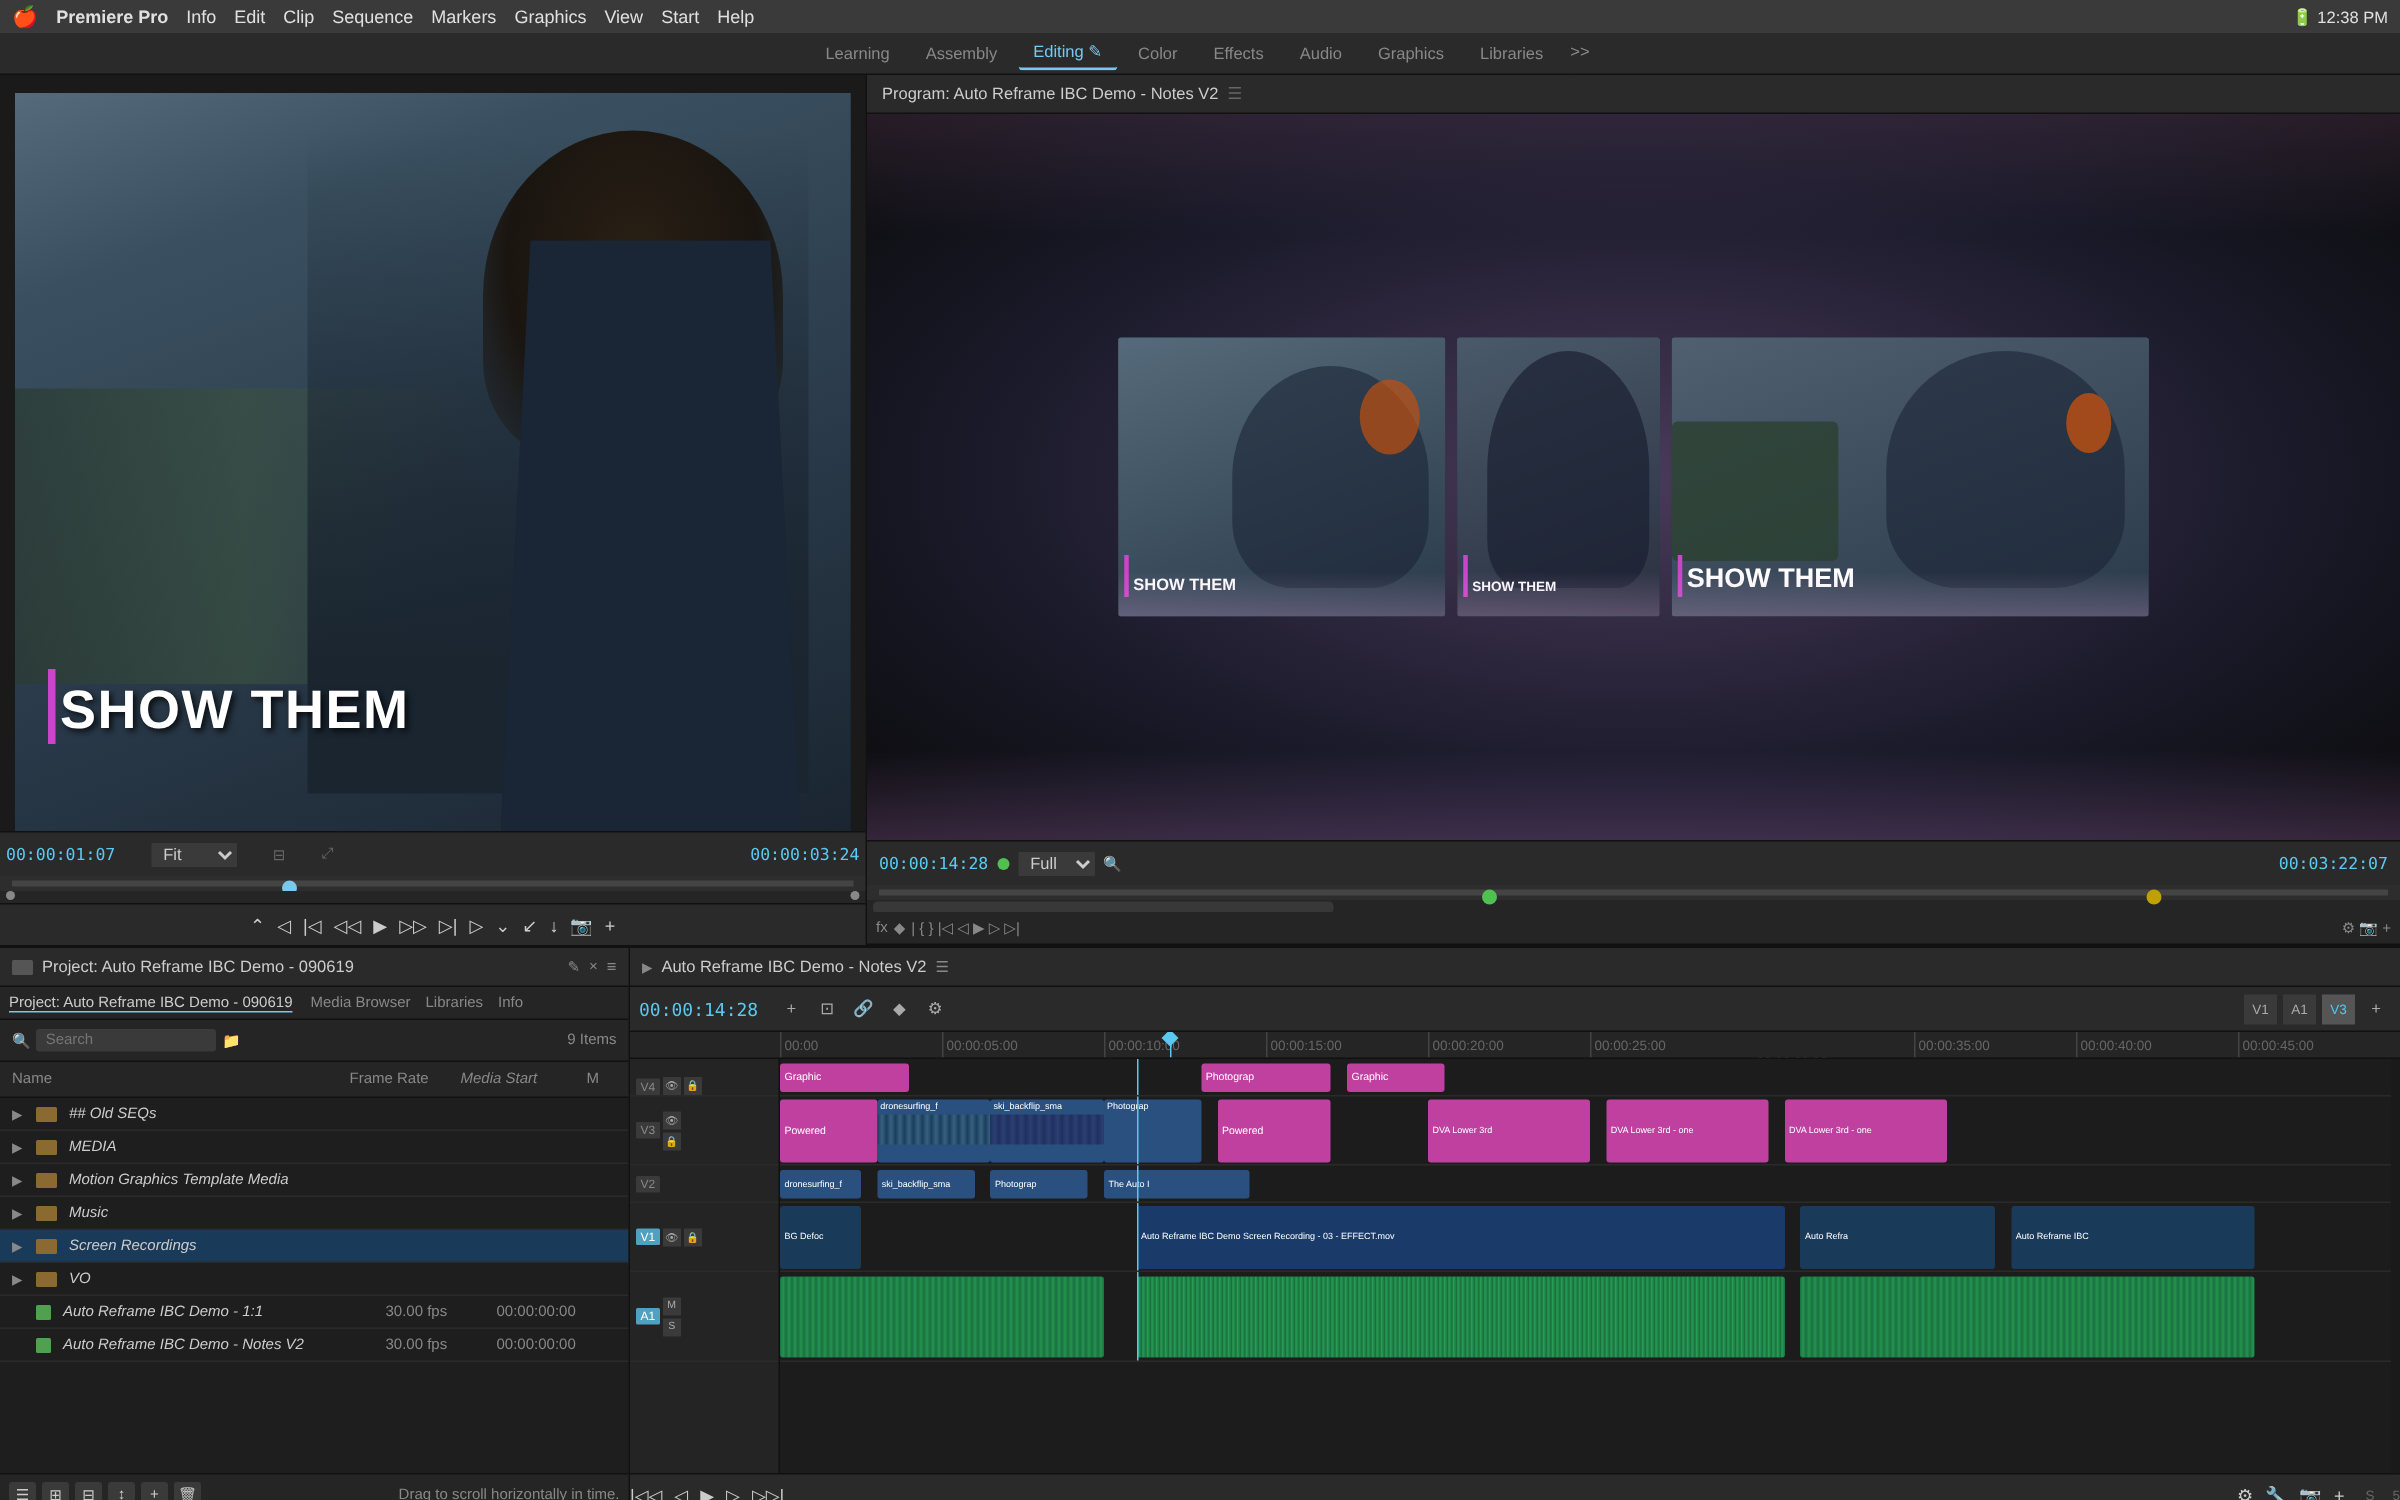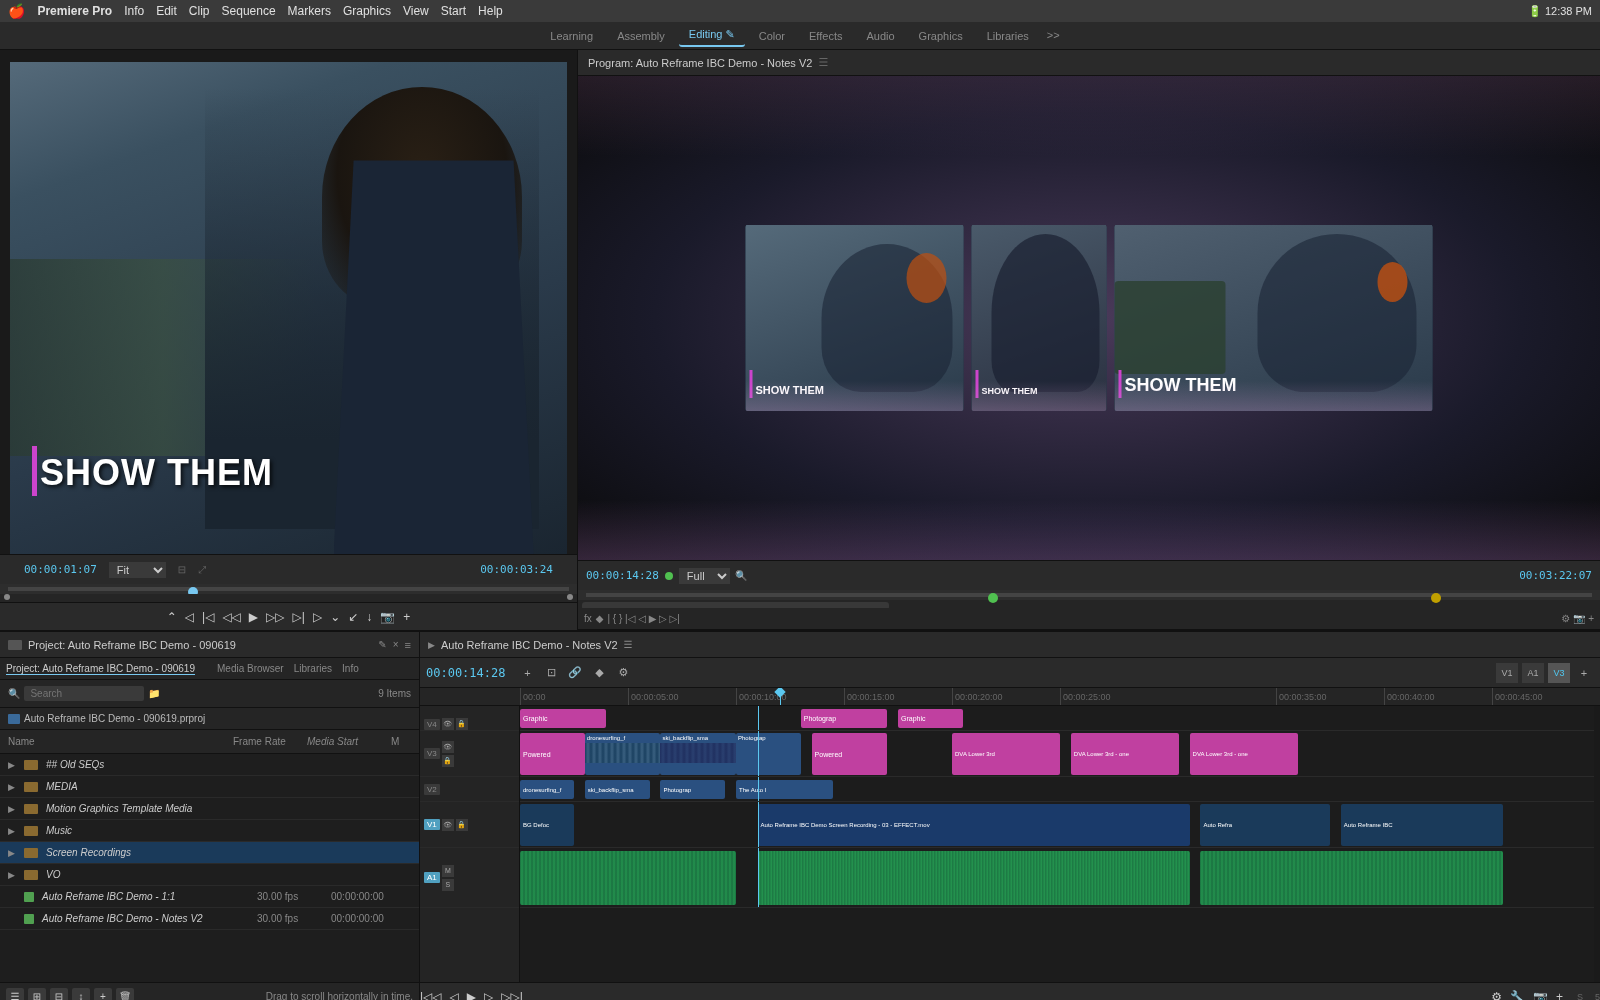--- a/index.html
+++ b/index.html
@@ -64,7 +64,7 @@
 
     
     .source-controls {
-      height: 30px; background: #2a2a2a; display: flex; align-items: center; padding: 0 24px; gap: 12px;
+      height: 30px; background: #2a2a2a; display: flex; align-items: center; padding: 0 4px; gap: 24px;
       border-top: 1px solid #111;
     }
     .timecode { color: #5bc8f0; font-size: 11px; font-family: monospace; }

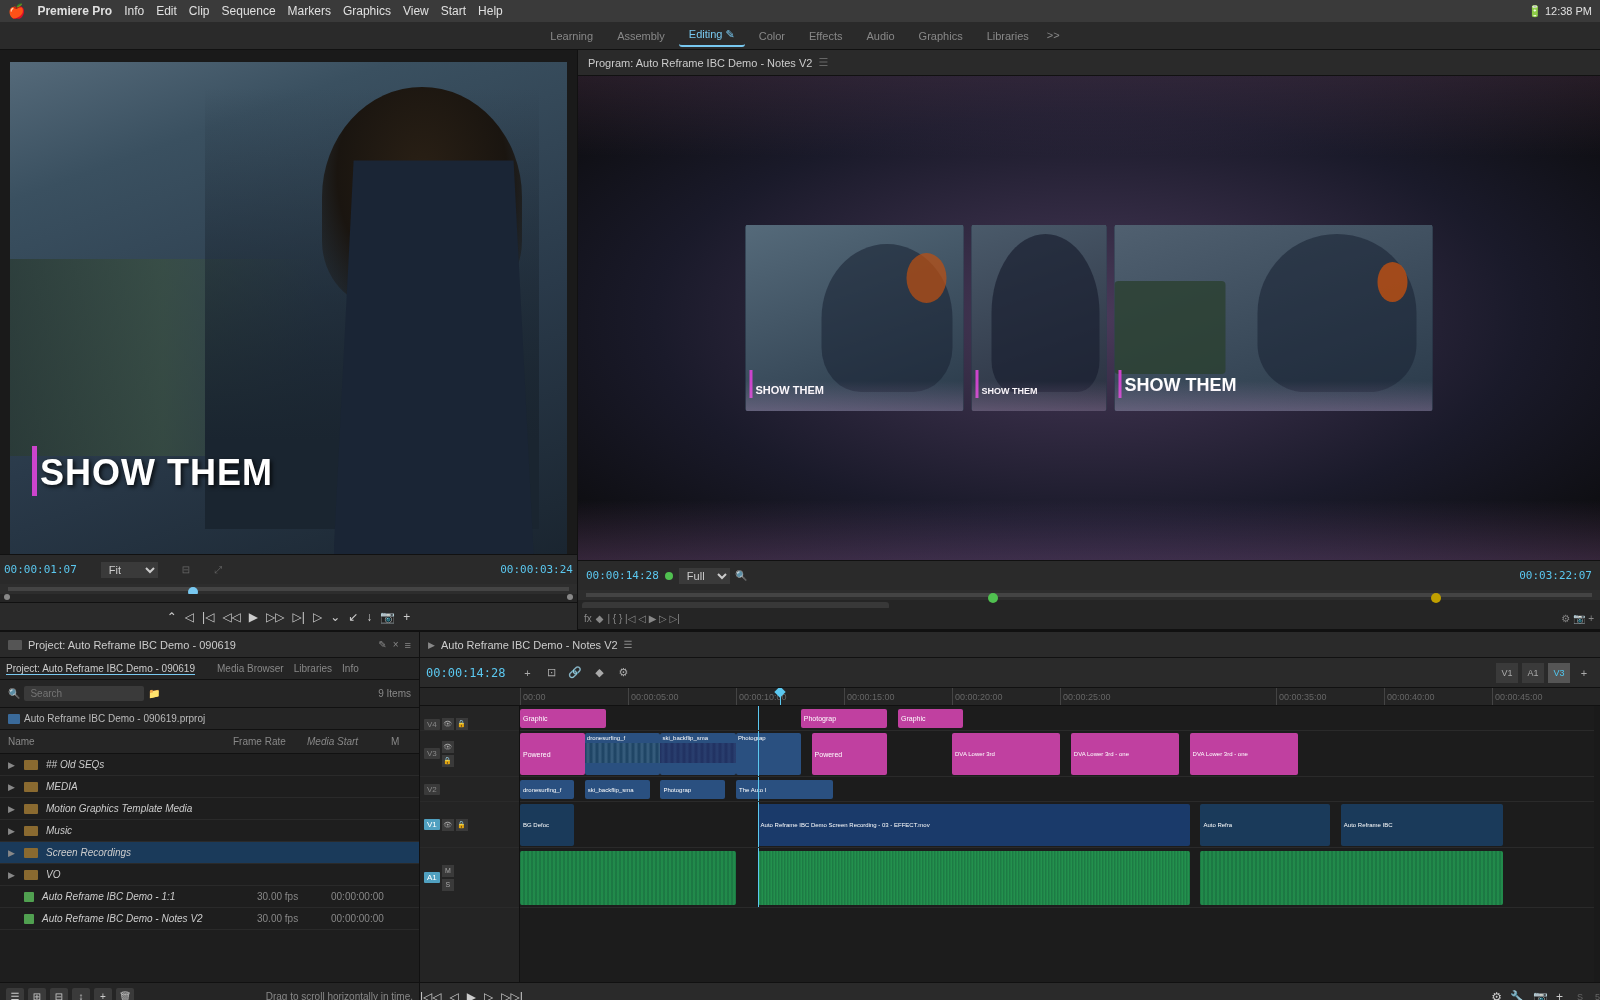--- a/index.html
+++ b/index.html
@@ -431,7 +431,7 @@
 
     <div style="height:22px; background:#252525; display:flex; align-items:center; padding:0 6px; gap:4px; border-bottom:1px solid #111;">
       <span style="font-size:10px; color:#ccc; border-bottom:1px solid #78c8f0;">Project: Auto Reframe IBC Demo - 090619</span>
-      <span style="margin-left:18px; font-size:10px; color:#888;">Media Browser</span>
+      <span style="margin-left:8px; font-size:10px; color:#888;">Media Browser</span>
       <span style="margin-left:6px; font-size:10px; color:#888;">Libraries</span>
       <span style="margin-left:6px; font-size:10px; color:#888;">Info</span>
     </div>

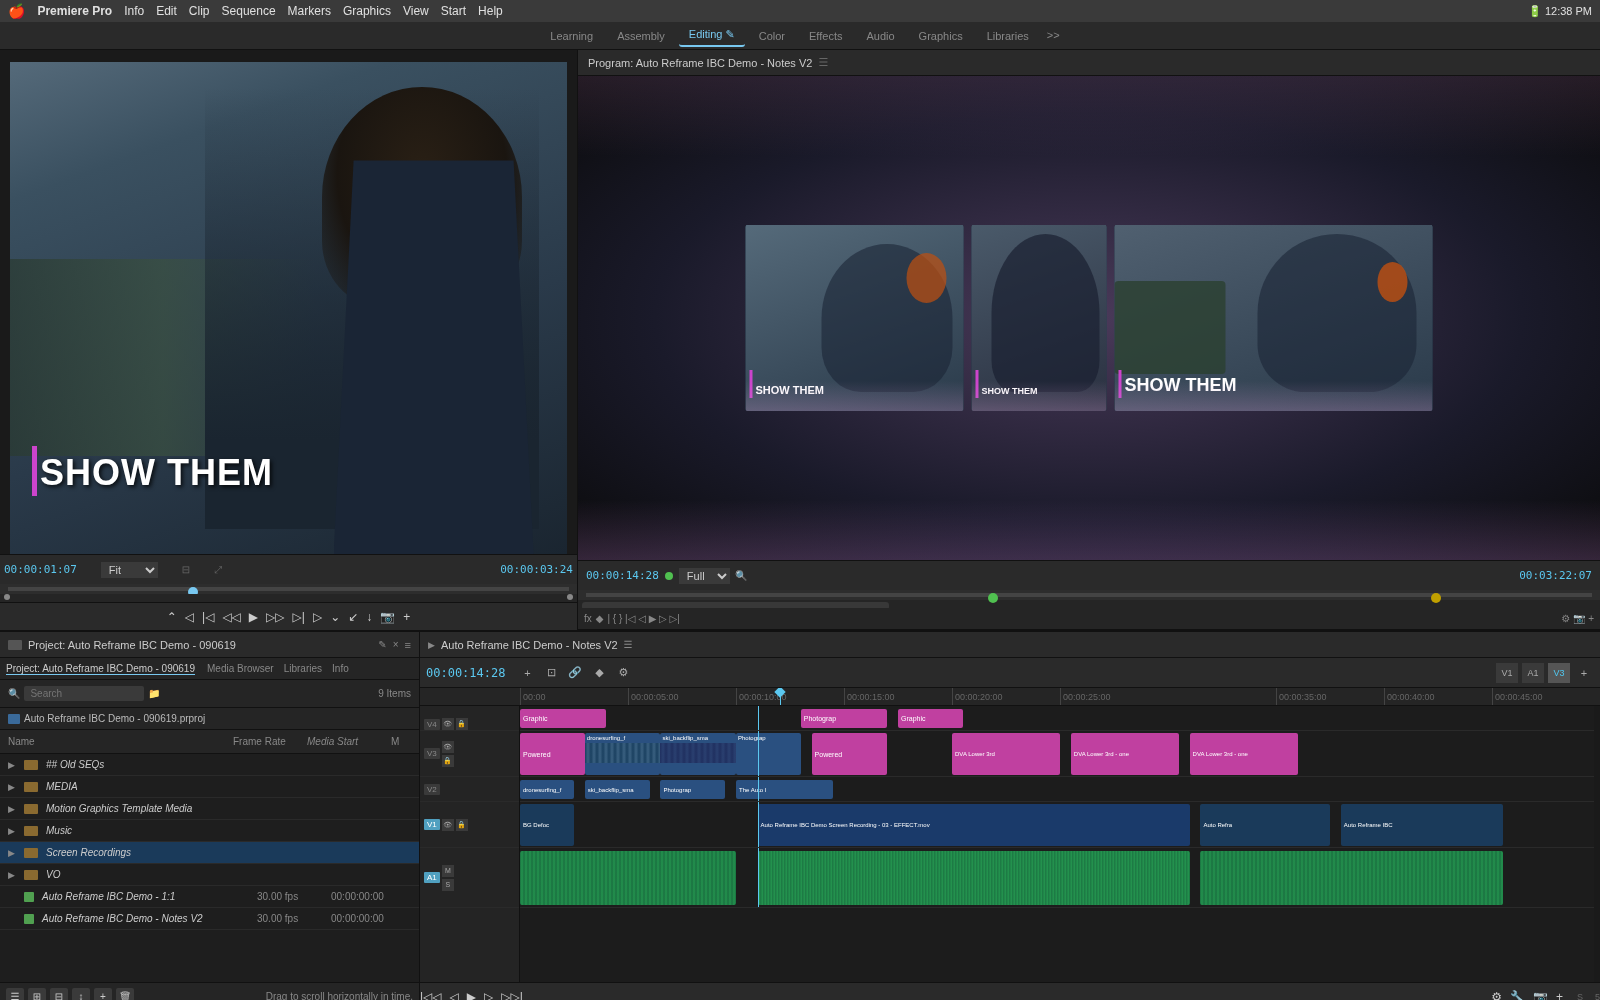--- a/index.html
+++ b/index.html
@@ -443,10 +443,6 @@
       <span class="item-count">9 Items</span>
     </div>
 
-    <div style="display:flex; align-items:center; height:22px; background:#252525; padding:0 8px; border-bottom:1px solid #111;">
-      <span style="width:12px; height:10px; background:#3a6a9a; border-radius:1px; display:inline-block; margin-right:4px;"></span>
-      <span style="font-size:10px; color:#bbb;">Auto Reframe IBC Demo - 090619.prproj</span>
-    </div>
 
     <div class="project-columns">
       <span class="col-name">Name</span>

